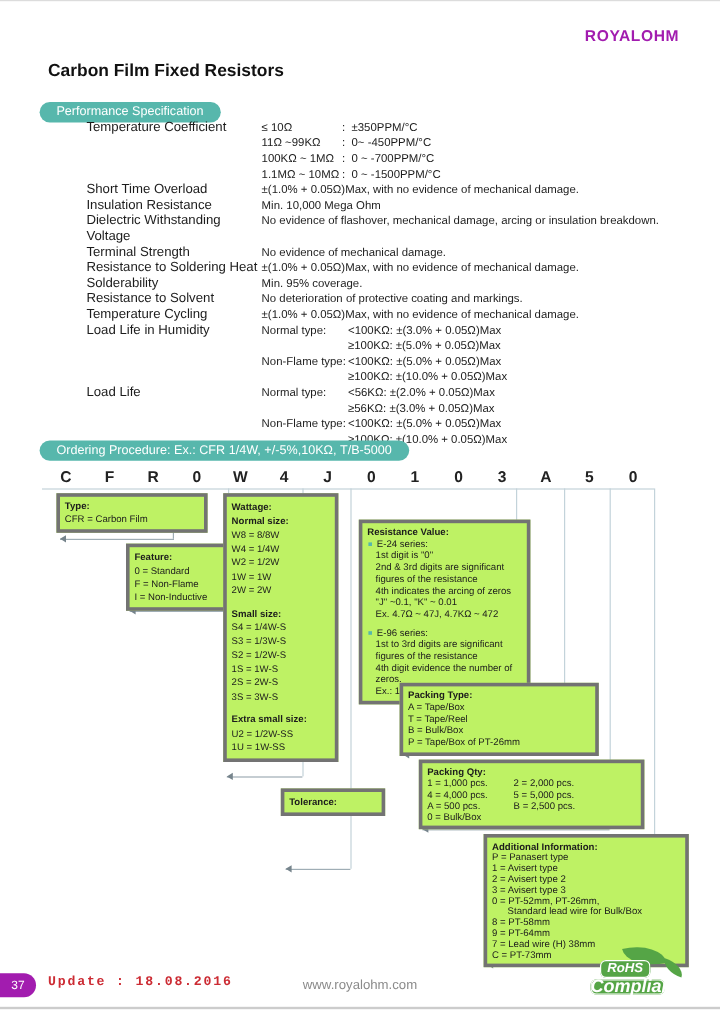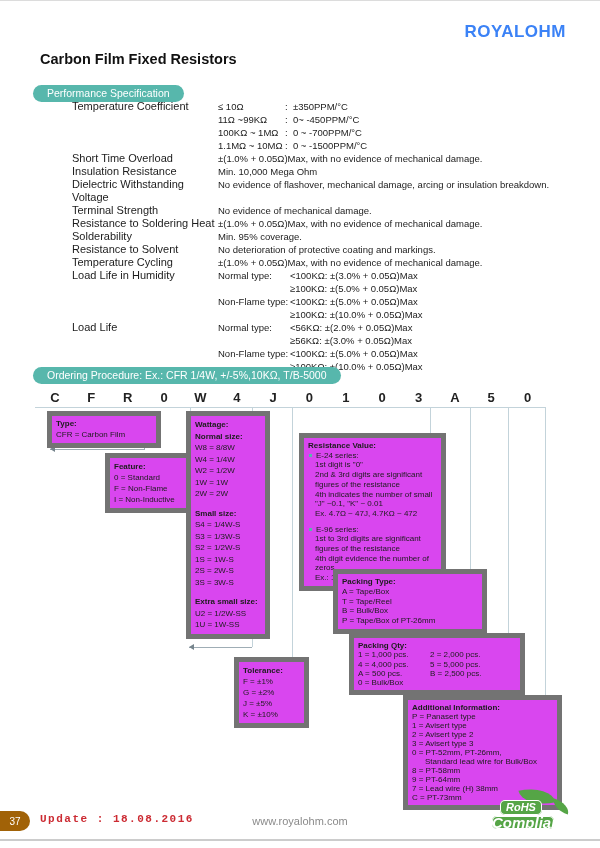--- a/index.html
+++ b/index.html
@@ -7,8 +7,8 @@
         font-family:"Liberation Sans","DejaVu Sans",sans-serif;color:#1c1c1c;
         border-top:1px solid #dcdcdc;border-right:1px solid #e2e2e2;overflow:hidden;}
   
-  .brand-logo{position:absolute;top:21px;right:34px;font-size:17px;font-weight:bold;
-              color:#3b82f6;letter-spacing:.5px;}
+  .brand-logo{position:absolute;top:21px;right:34px;font-size:13px;font-weight:bold;
+              color:#a21caf;letter-spacing:.5px;}
   .page-title{position:absolute;left:40px;top:50px;margin:0;font-size:14.5px;font-weight:bold;color:#111;}
   .pill{position:absolute;background:#57b7ac;color:#fff;font-size:10.5px;line-height:17px;
         padding:0 14px;border-radius:9px;white-space:nowrap;}

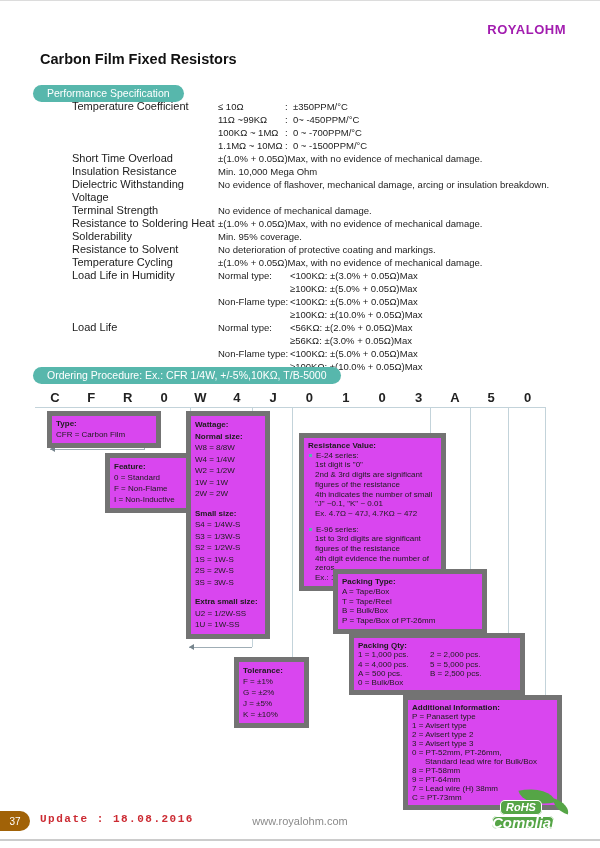--- a/index.html
+++ b/index.html
@@ -45,8 +45,8 @@
   .a-qty{left:352px;top:690px;width:156px;}
   .a-add{left:406px;top:803px;width:139px;}
   
-  .dbox{position:absolute;border:5px solid #737373;background:#d946ef;font-size:8px;
-        line-height:10.5px;padding:3px 3px 3px 4px;white-space:nowrap;}
+  .dbox{position:absolute;border:3px solid #737373;background:#bef264;font-size:8px;
+        line-height:10.5px;padding:3px 19px 3px 4px;white-space:nowrap;}
   .bx-title{font-weight:bold;}
   .bx-line.bold{font-weight:bold;}
   .bx-line.gap{height:8px;}

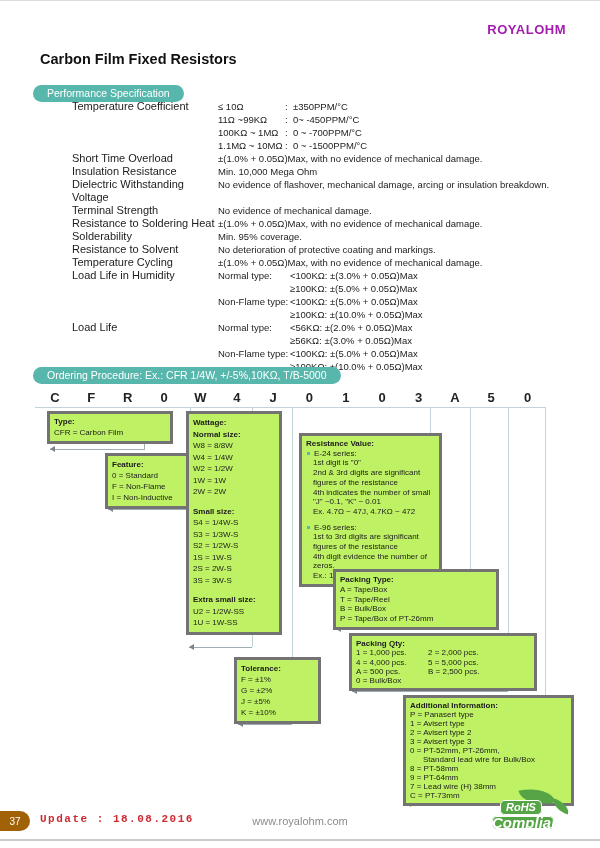--- a/index.html
+++ b/index.html
@@ -258,7 +258,7 @@
         <div class="bx-line ind">1st digit is "0"</div>
         <div class="bx-line ind">2nd &amp; 3rd digits are significant</div>
         <div class="bx-line ind">figures of the resistance</div>
-        <div class="bx-line ind">4th indicates the number of small</div>
+        <div class="bx-line ind">4th indicates the arcing of zeros</div>
         <div class="bx-line ind">"J" ~0.1, "K" ~ 0.01</div>
         <div class="bx-line ind">Ex. 4.7Ω ~ 47J, 4.7KΩ ~ 472</div>
         <div class="bx-line gap">&nbsp;</div>

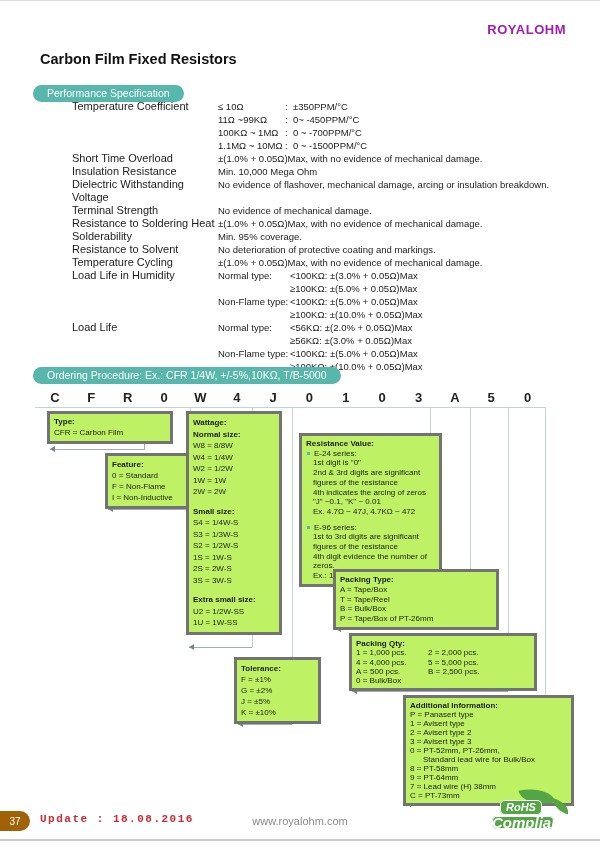--- a/index.html
+++ b/index.html
@@ -244,12 +244,6 @@
   </div>
   <div class="dbox b-tolerance">
     <div class="bx-title">Tolerance:</div>
-    <div>
-        <div class="bx-line">F =  ±1%</div>
-        <div class="bx-line">G = ±2%</div>
-        <div class="bx-line">J =  ±5%</div>
-        <div class="bx-line">K = ±10%</div>
-      </div>
   </div>
   <div class="dbox b-resistance">
     <div class="bx-title">Resistance Value:</div>

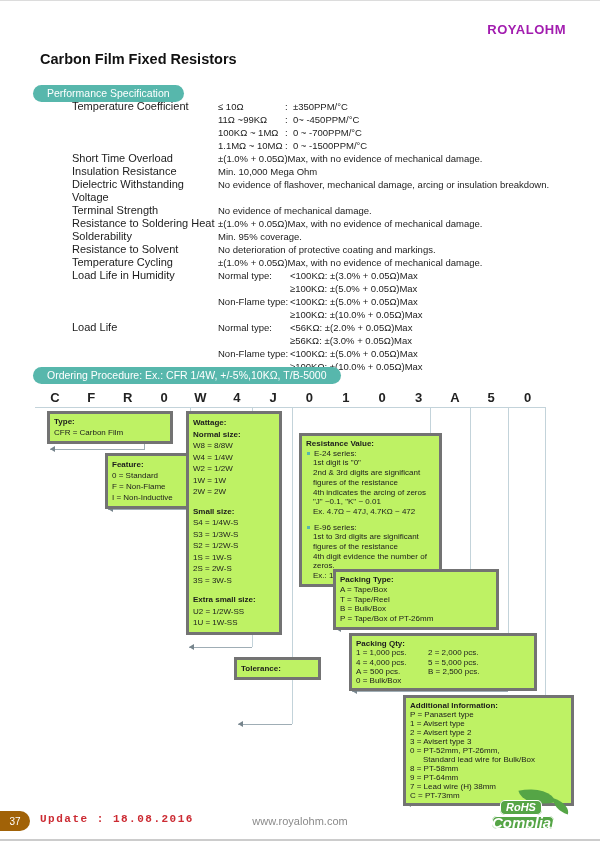--- a/index.html
+++ b/index.html
@@ -65,7 +65,7 @@
   .b-qty{left:349px;top:632px;width:159px;line-height:9.3px;}
   .b-add{left:403px;top:694px;width:142px;line-height:9px;}
   
-  .page-badge{position:absolute;left:0;top:810px;width:30px;height:20px;background:#a16207;
+  .page-badge{position:absolute;left:0;top:810px;width:30px;height:20px;background:#a21caf;
               color:#fff;font-size:10px;border-radius:0 11px 11px 0;display:flex;
               align-items:center;justify-content:center;}
   .update-text{position:absolute;left:40px;top:812px;font-family:"Liberation Mono","DejaVu Sans Mono",monospace;

